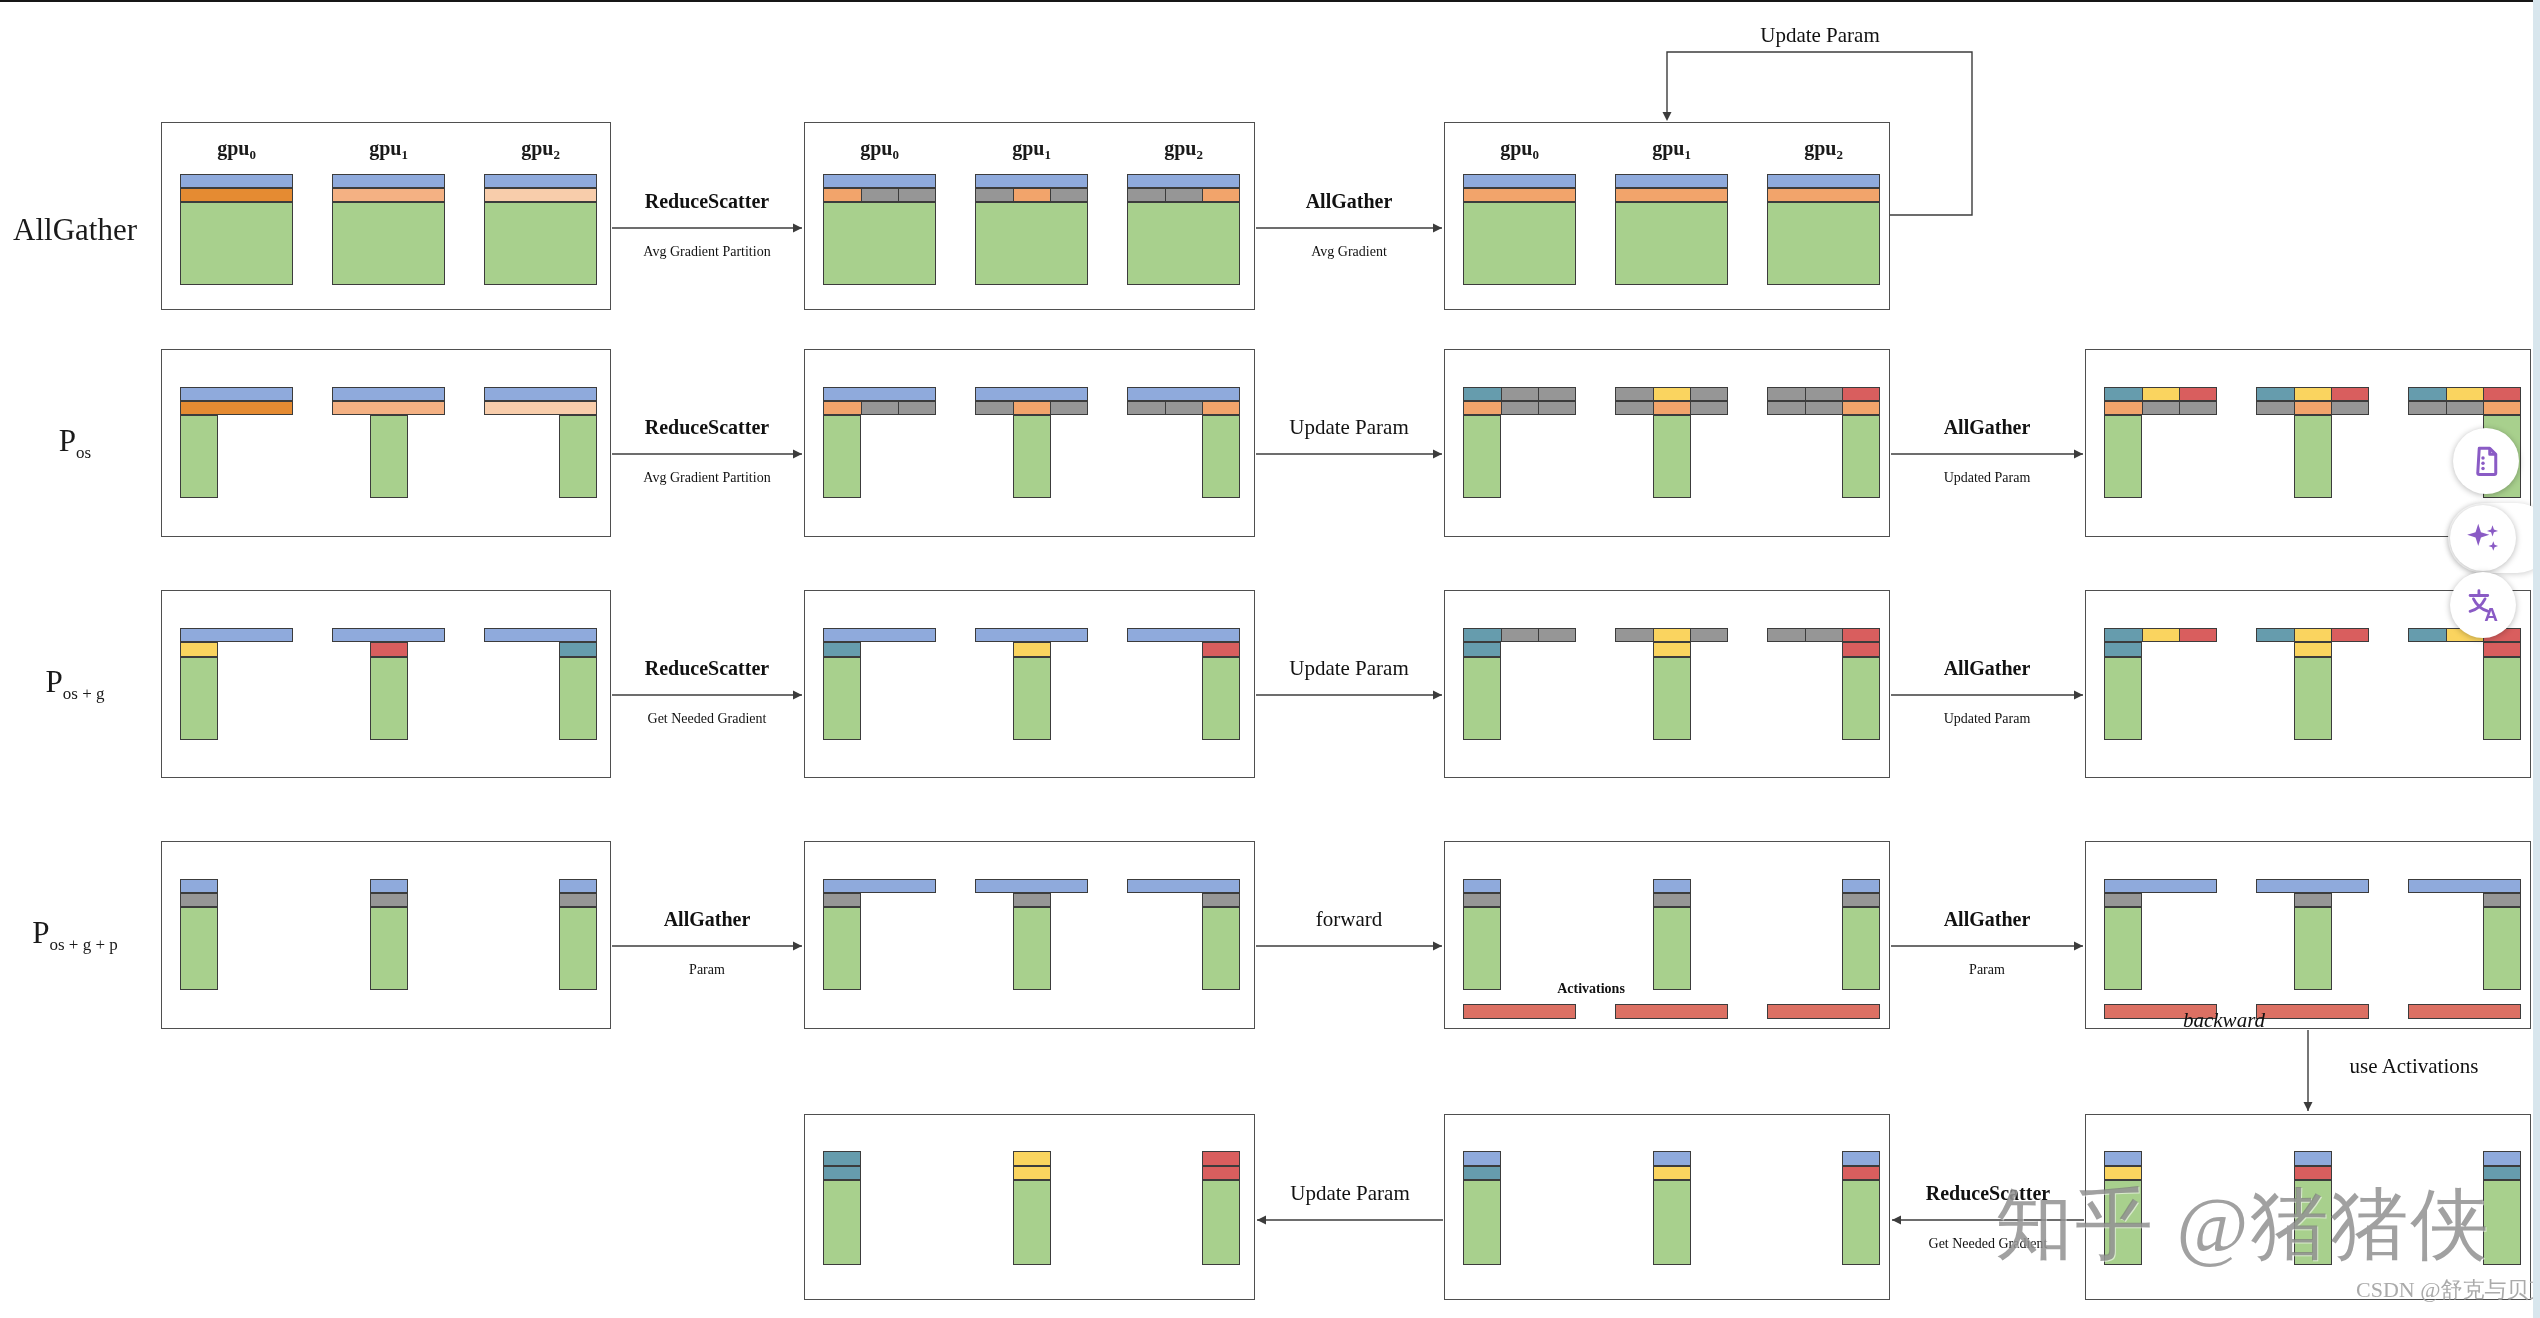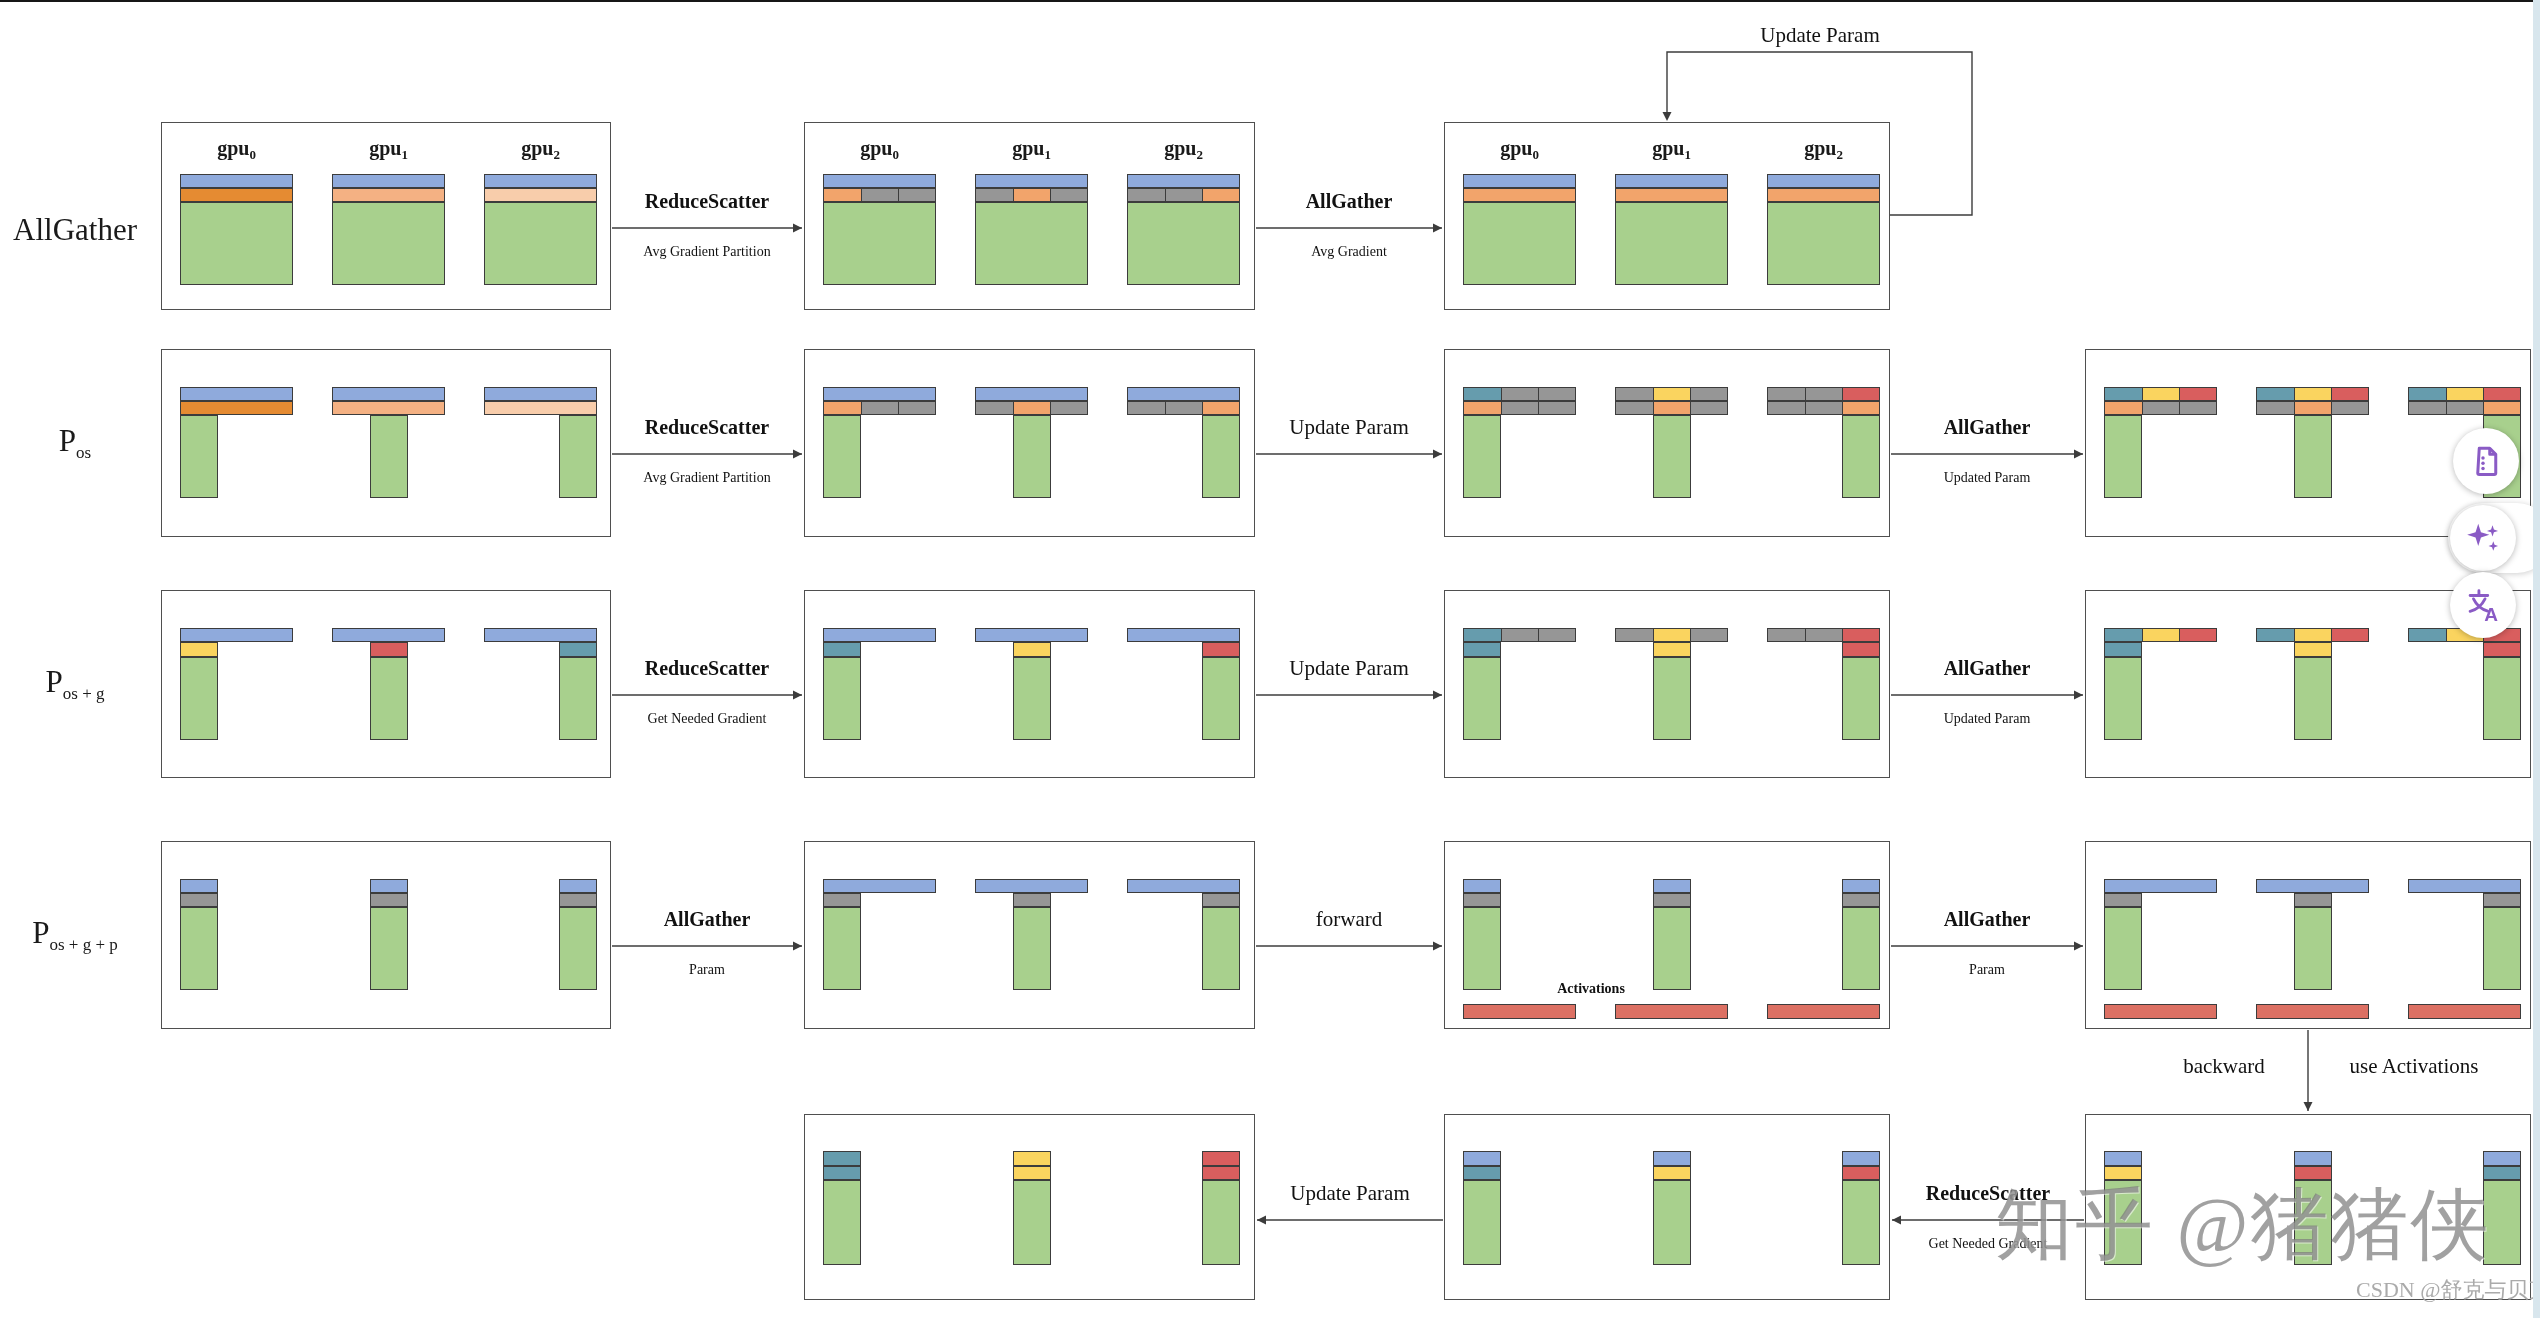--- a/index.html
+++ b/index.html
@@ -352,7 +352,7 @@
       <div class="arrow-label al-plain" style="left: 1349px; top: 919px;">forward</div>
       <div class="arrow-label al-bold" style="left: 1987px; top: 919px;">AllGather</div>
       <div class="arrow-label al-sub" style="left: 1987px; top: 970px;">Param</div>
-      <div class="arrow-label al-plain" style="left: 2224px; top: 1066px;">backward</div>
+      <div class="arrow-label al-plain" style="left: 2224px; top: 1020px; font-style: italic;">backward</div>
       <div class="arrow-label al-plain" style="left: 2414px; top: 1066px;">use Activations</div>
       <div class="arrow-label al-bold" style="left: 1988px; top: 1193px;">ReduceScatter</div>
       <div class="arrow-label al-sub" style="left: 1988px; top: 1244px;">Get Needed Gradient</div>

